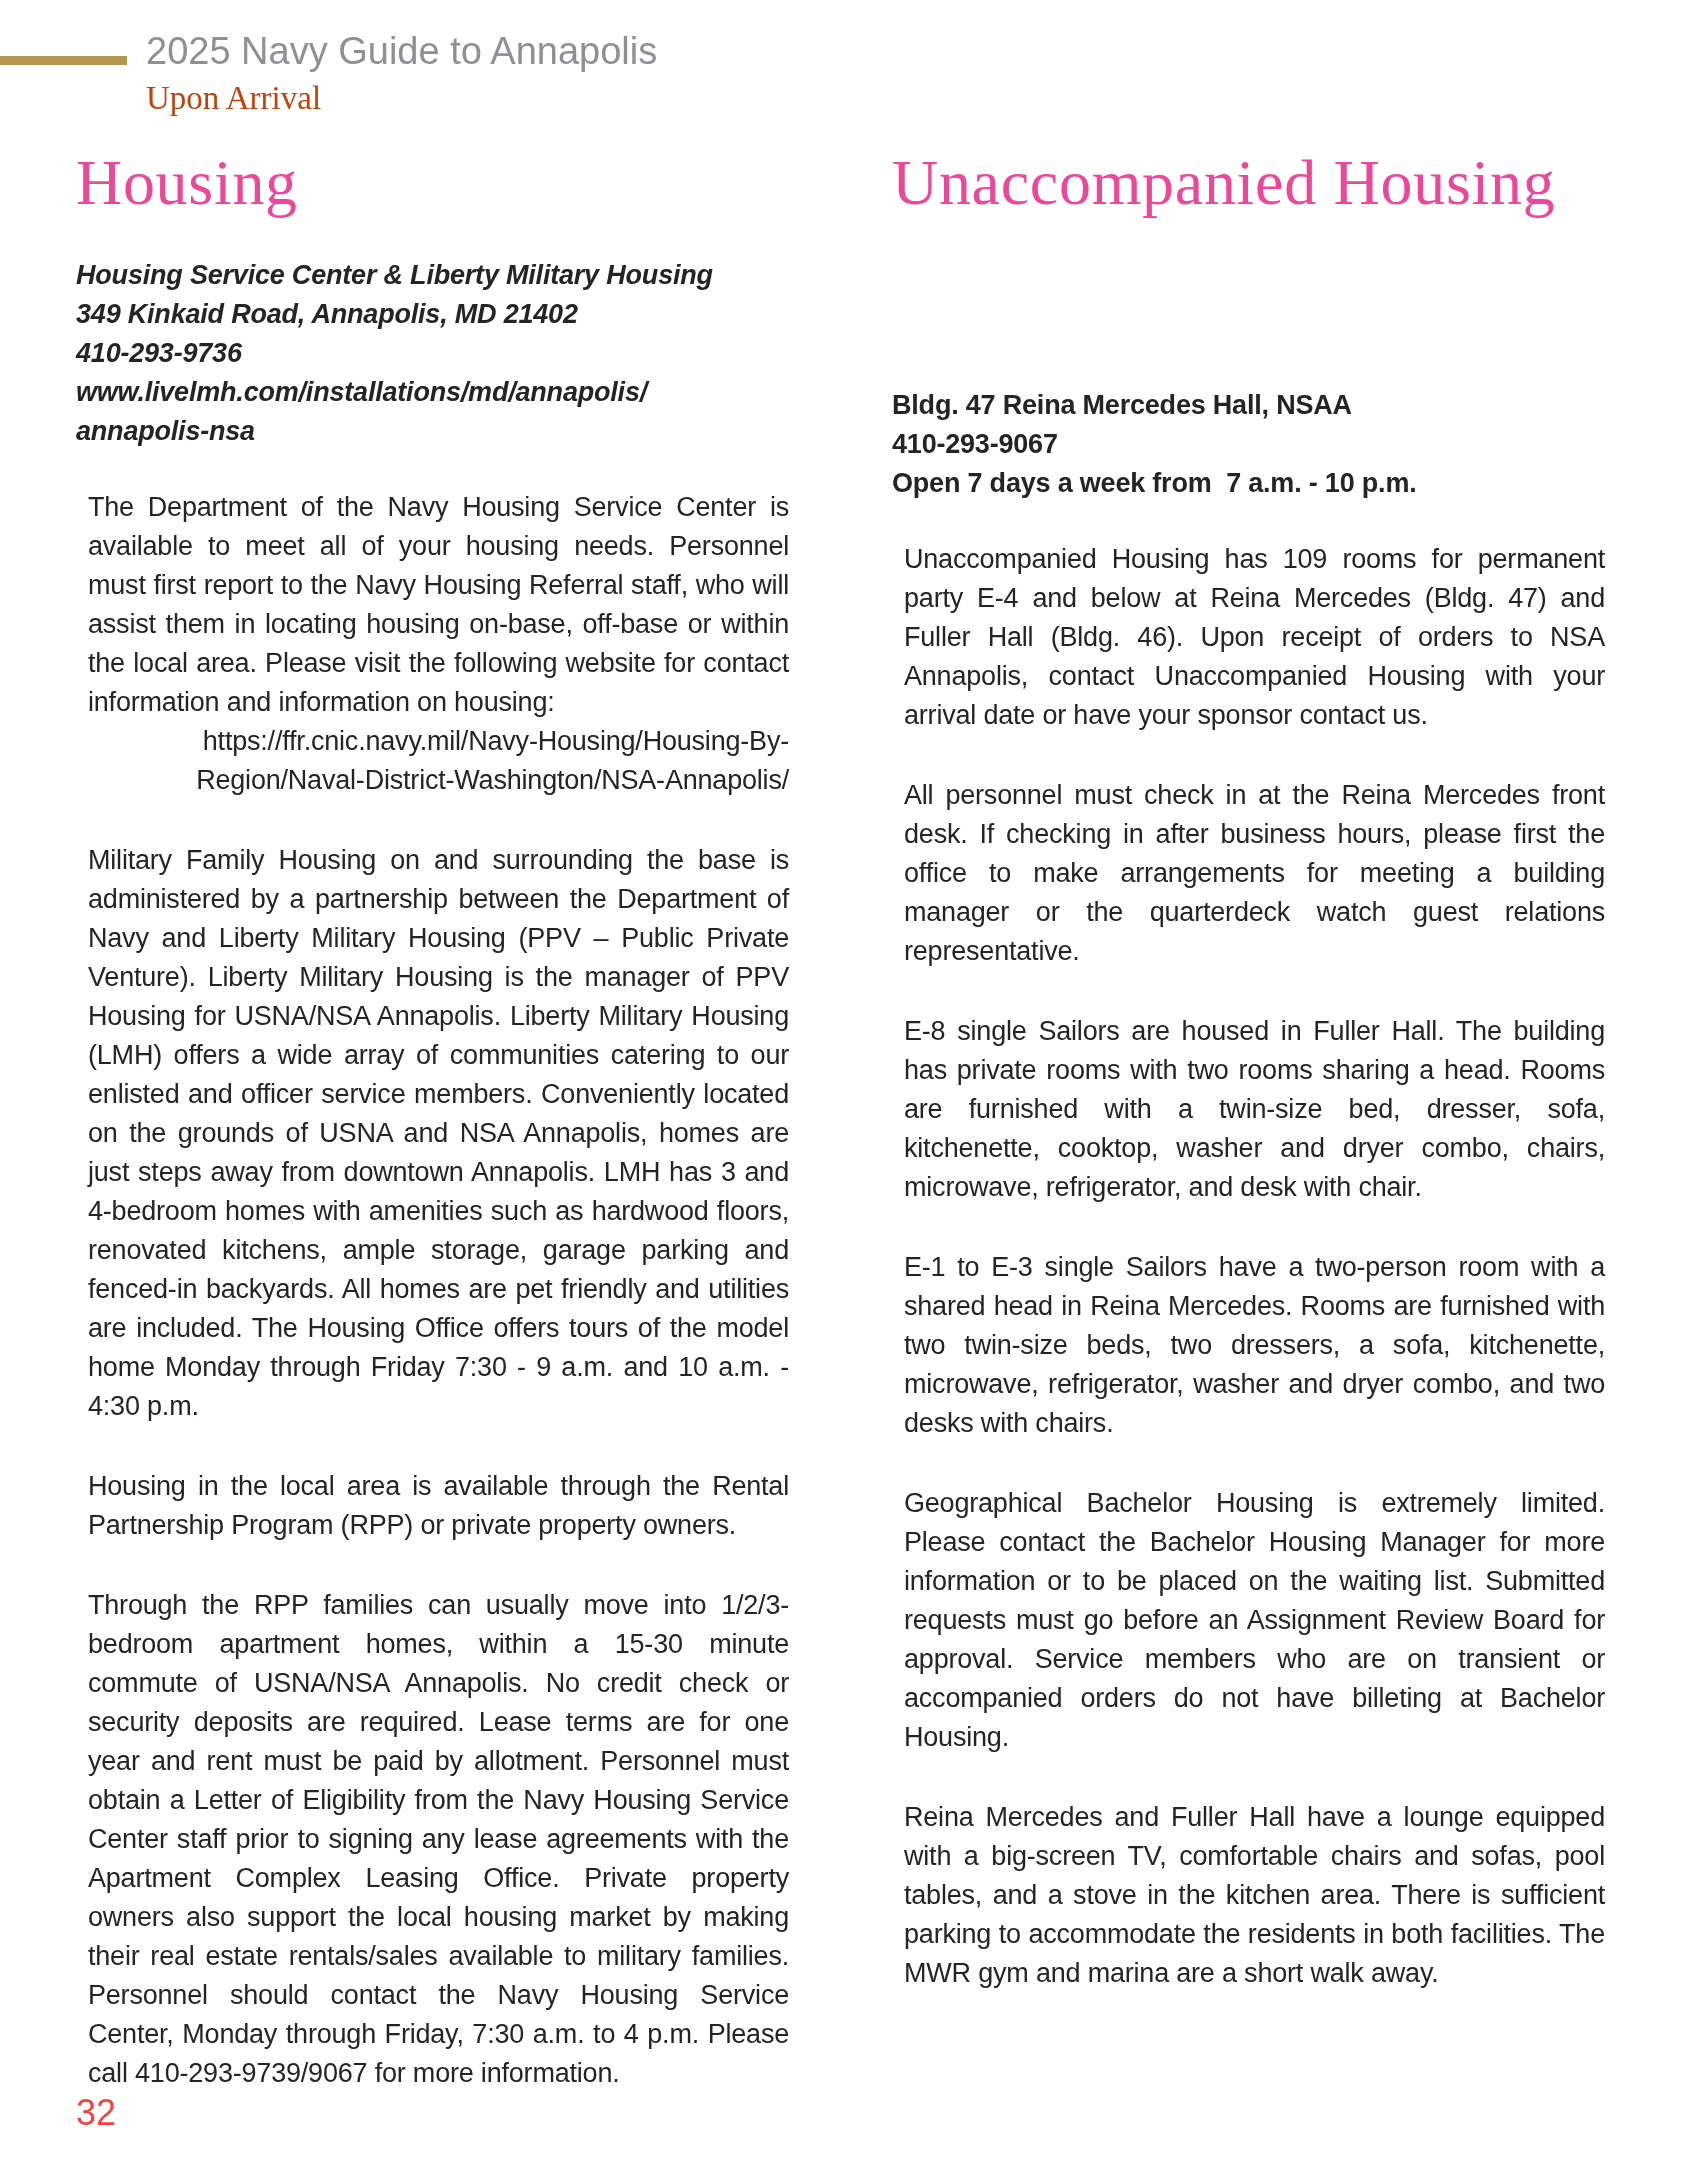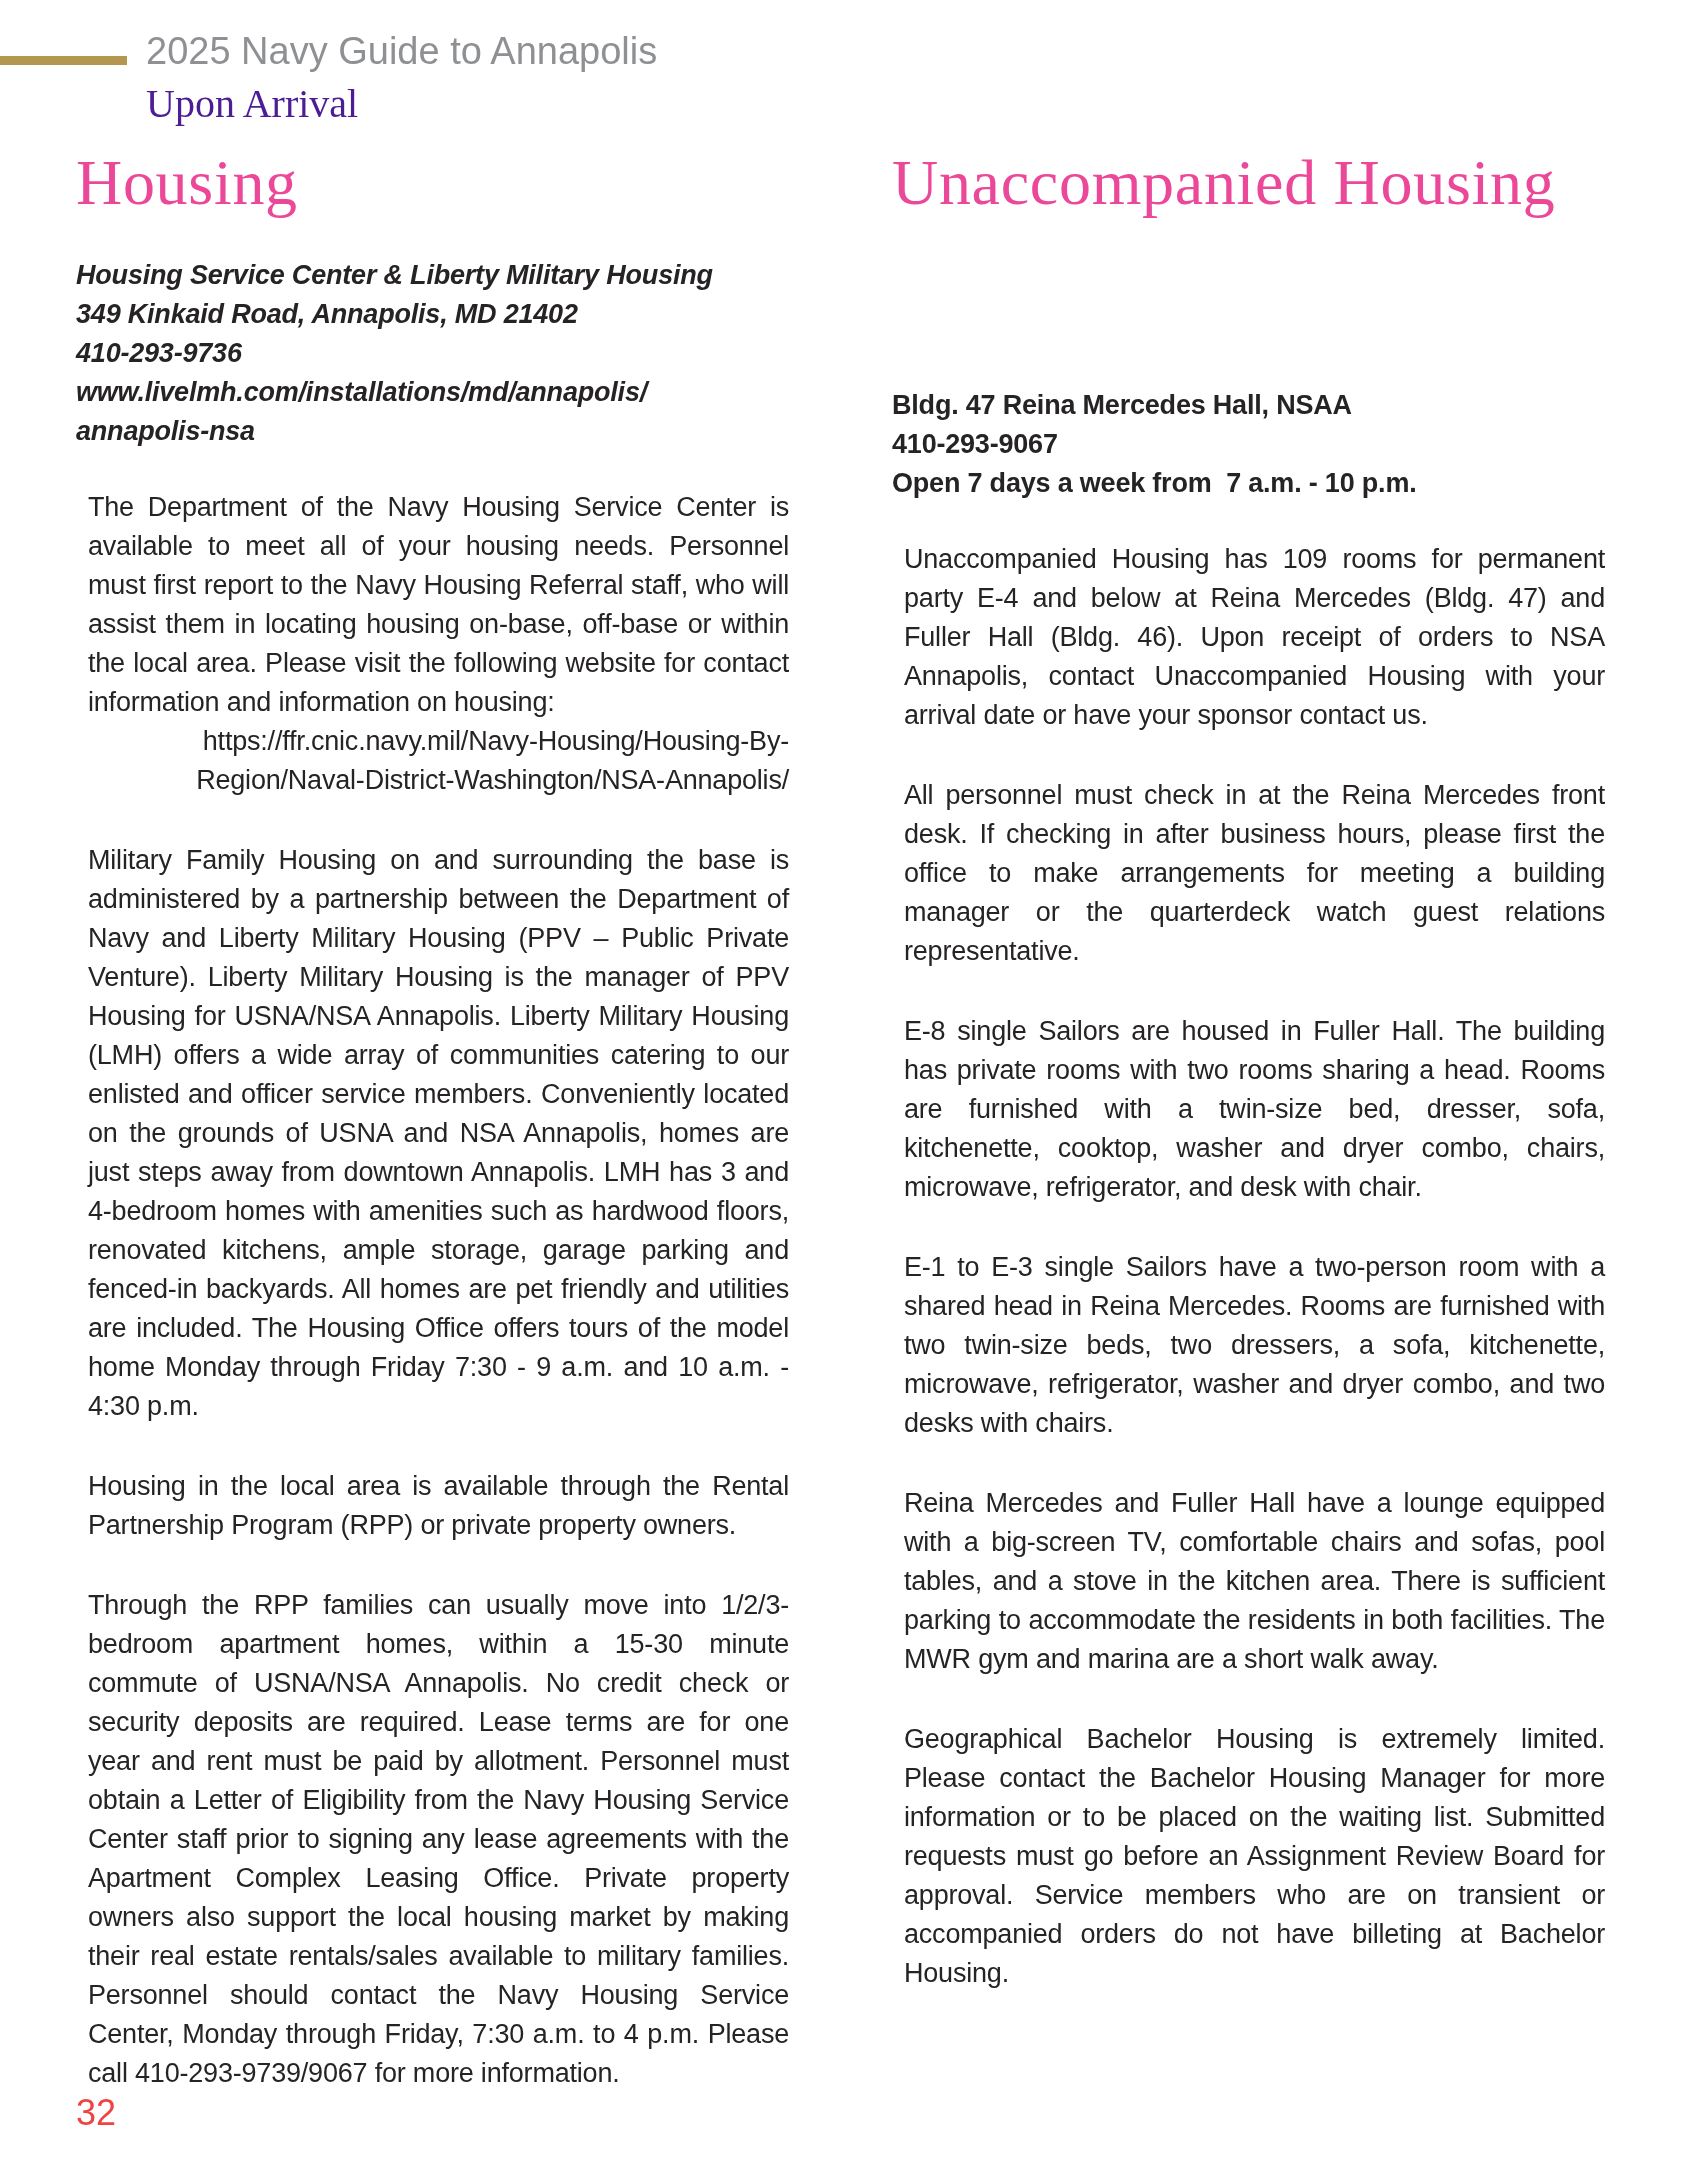--- a/index.html
+++ b/index.html
@@ -14,7 +14,7 @@
   .gold-rule{position:absolute;left:0;top:56px;width:127px;height:8.7px;background:#b3974f;}
   .page-header{position:absolute;left:146px;top:30px;}
   .guide-title{font-size:38px;line-height:1.15;color:#8e9093;font-weight:400;}
-  .section-subtitle{font-family:"Liberation Serif",serif;font-size:40px;color:#4c1d95;margin-top:6.7px;}
+  .section-subtitle{font-family:"Liberation Serif",serif;font-size:33px;color:#c2410c;margin-top:6.7px;}
 
   
   .col{position:absolute;top:149px;width:713px;}

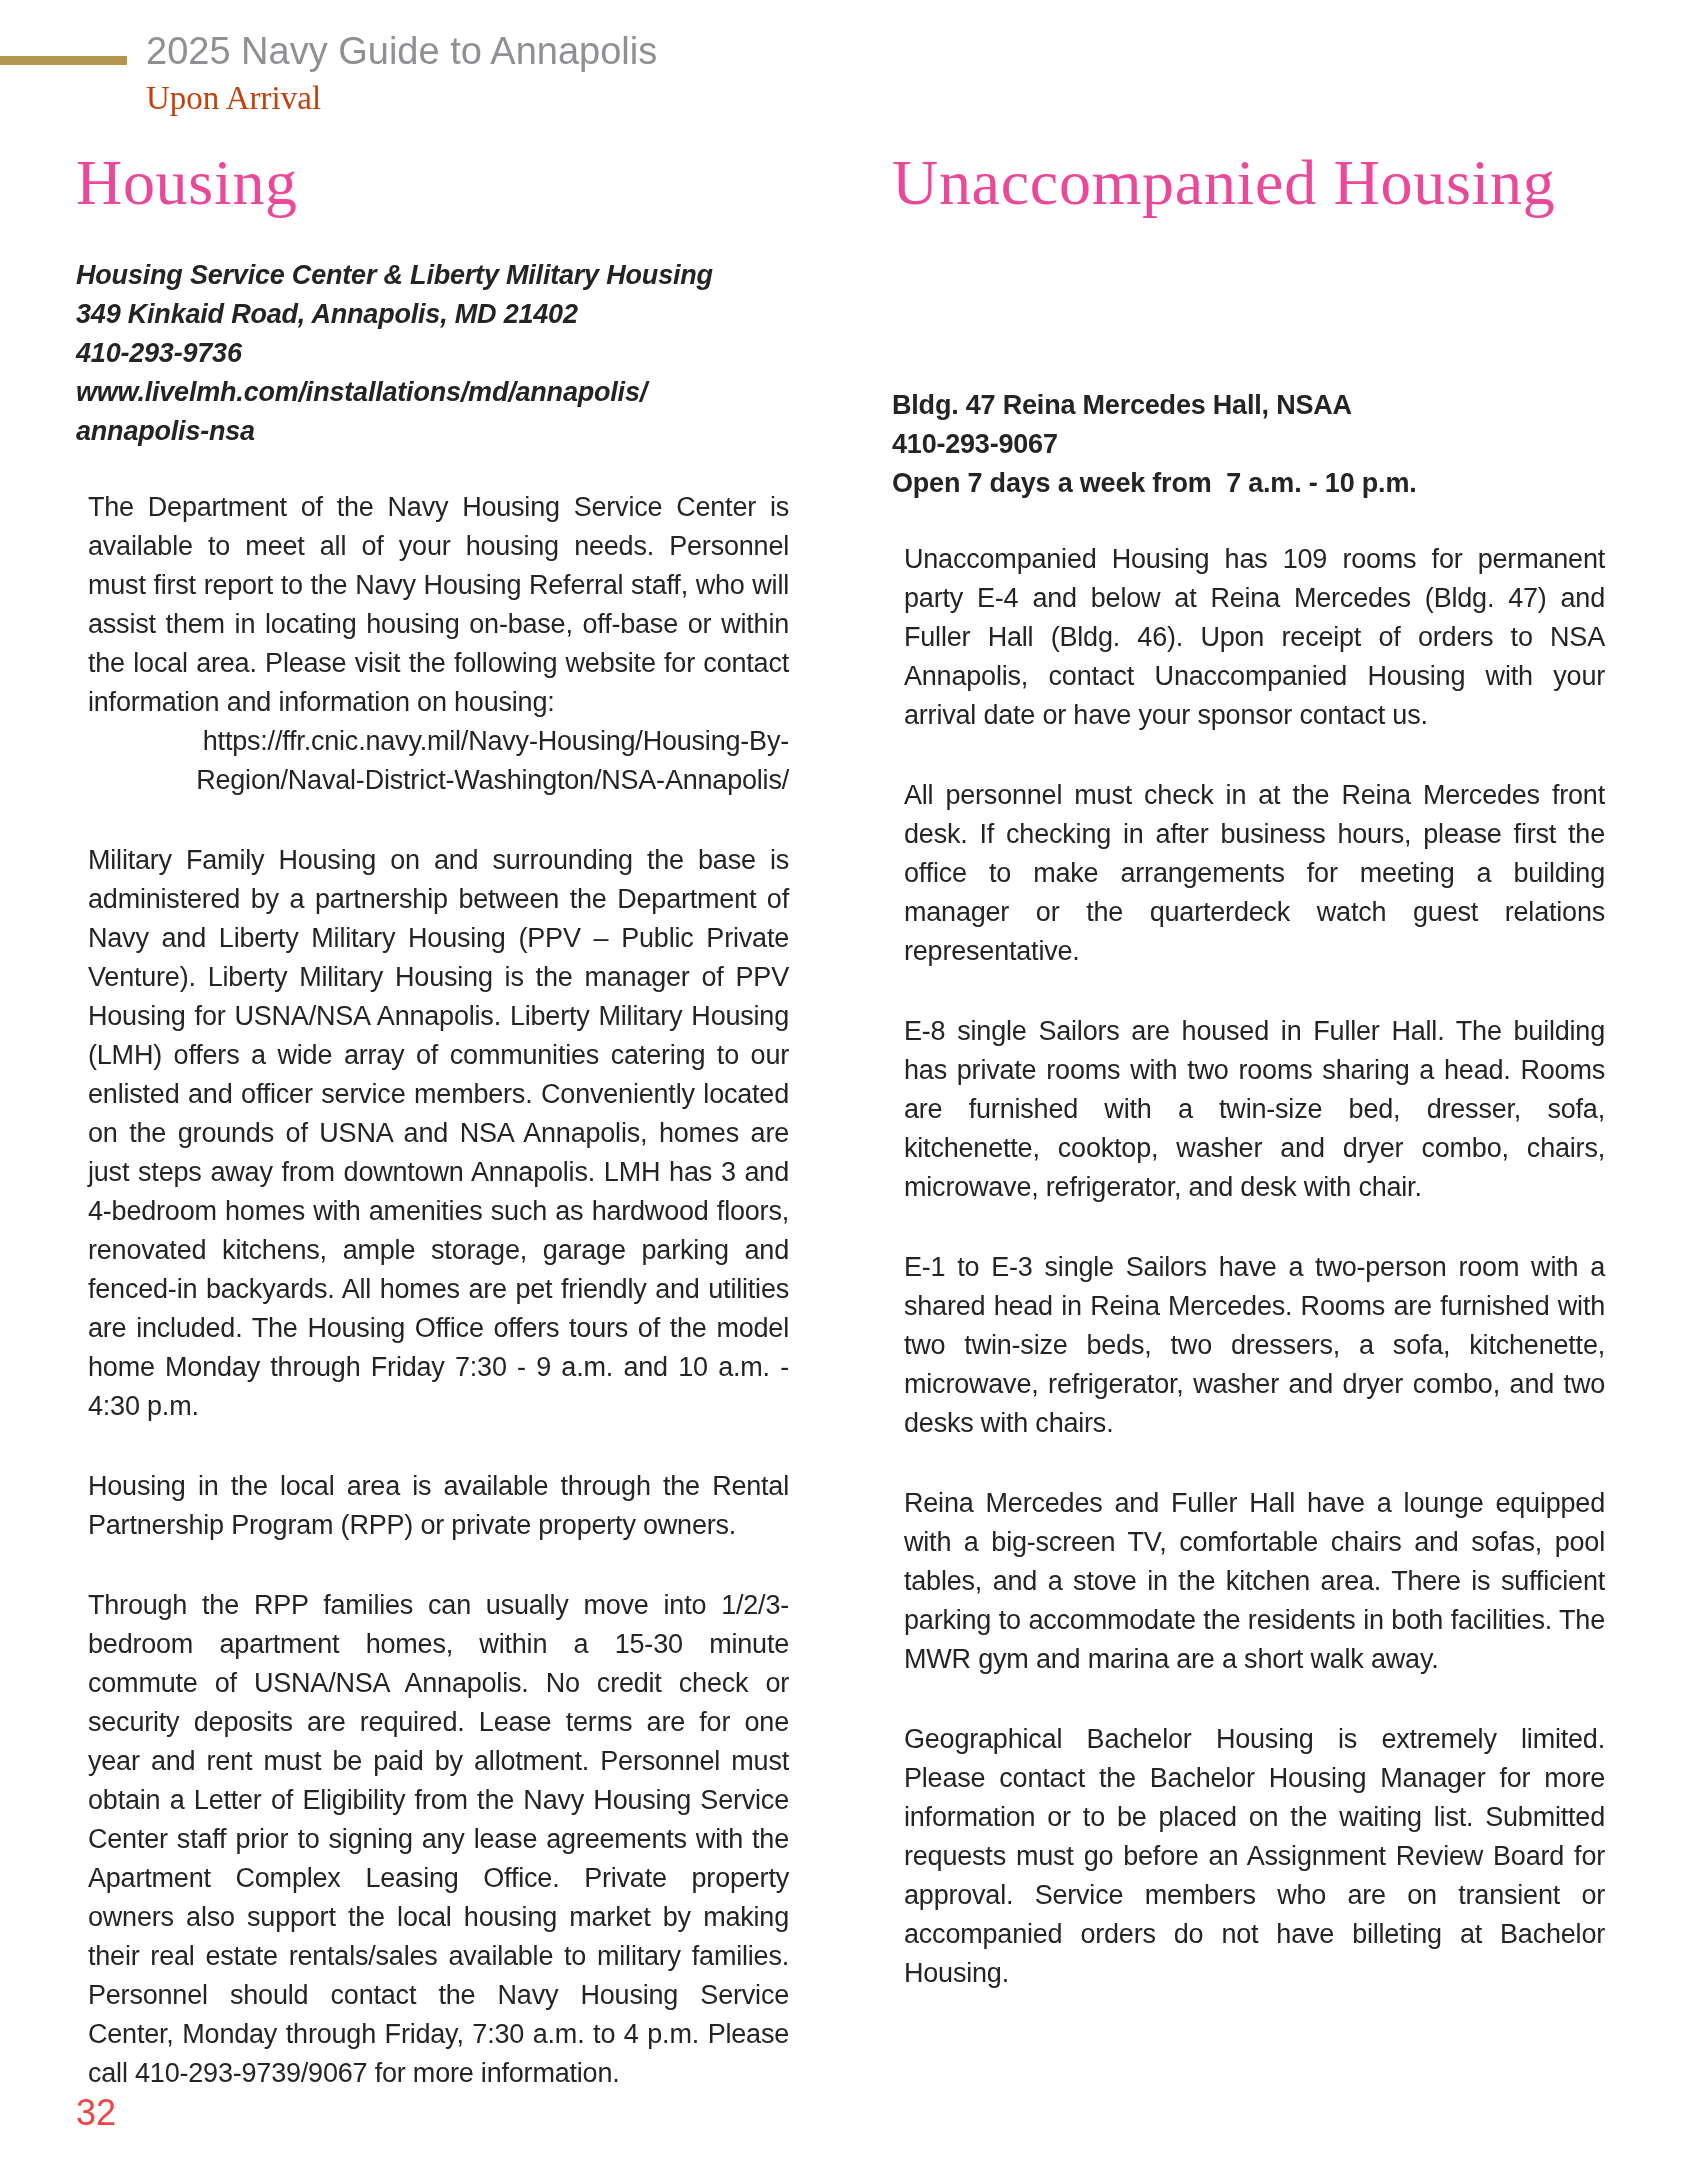--- a/index.html
+++ b/index.html
@@ -85,8 +85,8 @@
     <p class="body-p">All personnel must check in at the Reina Mercedes front desk. If checking in after business hours, please first the office to make arrangements for meeting a building manager or the quarterdeck watch guest relations representative.</p>
     <p class="body-p">E-8 single Sailors are housed in Fuller Hall. The building has private rooms with two rooms sharing a head. Rooms are furnished with a twin-size bed, dresser, sofa, kitchenette, cooktop, washer and dryer combo, chairs, microwave, refrigerator, and desk with chair.</p>
     <p class="body-p">E-1 to E-3 single Sailors have a two-person room with a shared head in Reina Mercedes. Rooms are furnished with two twin-size beds, two dressers, a sofa, kitchenette, microwave, refrigerator, washer and dryer combo, and two desks with chairs.</p>
+    <p class="body-p">Geographical Bachelor Housing is extremely limited. Please contact the Bachelor Housing Manager for more information or to be placed on the waiting list. Submitted requests must go before an Assignment Review Board for approval. Service members who are on transient or accompanied orders do not have billeting at Bachelor Housing.</p>
     <p class="body-p">Reina Mercedes and Fuller Hall have a lounge equipped with a big-screen TV, comfortable chairs and sofas, pool tables, and a stove in the kitchen area. There is sufficient parking to accommodate the residents in both facilities. The MWR gym and marina are a short walk away.</p>
-    <p class="body-p">Geographical Bachelor Housing is extremely limited. Please contact the Bachelor Housing Manager for more information or to be placed on the waiting list. Submitted requests must go before an Assignment Review Board for approval. Service members who are on transient or accompanied orders do not have billeting at Bachelor Housing.</p>
   </section>
 
   <div class="page-number">32</div>

